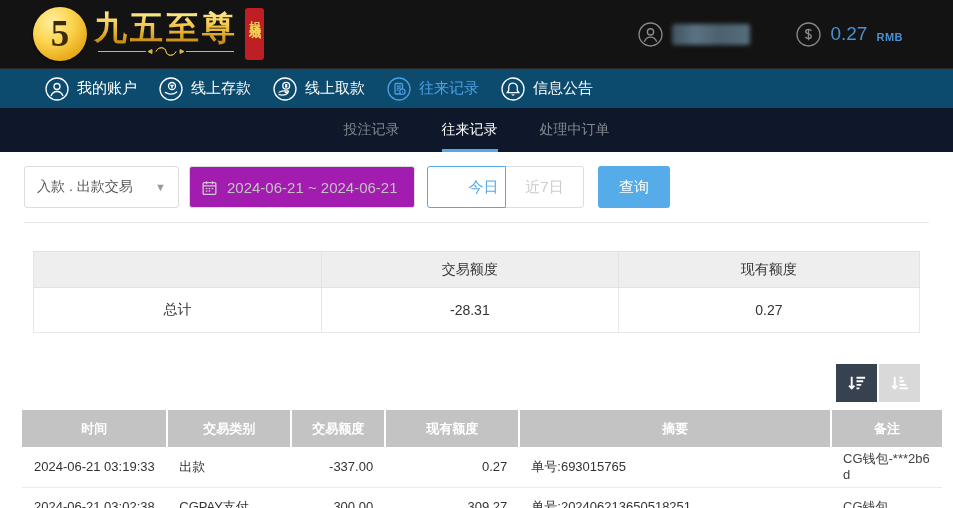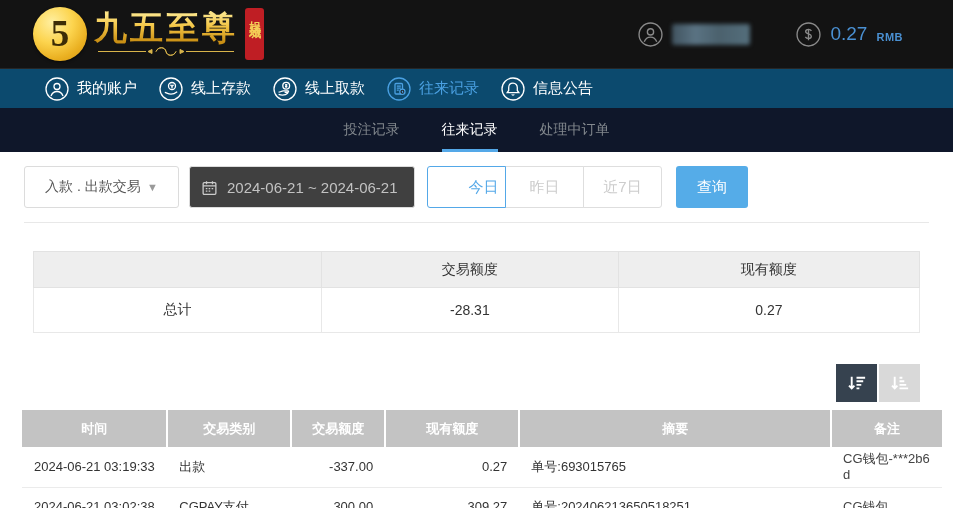--- a/index.html
+++ b/index.html
@@ -46,7 +46,7 @@
   
   .content { padding:0 24px; }
   .filters { margin-top:14px; display:flex; align-items:center; height:42px; }
-  .select-box { width:155px; height:42px; border:1px solid #dcdcdc; border-radius:3px; display:flex; align-items:center; justify-content:space-between; padding:0 20px; color:#555; font-size:14px; cursor:pointer; background:#fff; }
+  .select-box { width:155px; height:42px; border:1px solid #dcdcdc; border-radius:3px; display:flex; align-items:center; justify-content:space-between; padding:0 12px; color:#555; font-size:14px; cursor:pointer; background:#fff; }
   .select-box .caret { color:#9a9a9a; font-size:11px; }
   .date-box { width:226px; height:42px; border:1px solid #dcdcdc; border-radius:3px; display:flex; align-items:center; gap:9px; padding:15px 11px; color:#c2c2c2; font-size:15px; margin-left:10px; cursor:pointer; background:#404040; white-space:nowrap; }
   .date-box .cal { color:#cccccc; display:flex; }

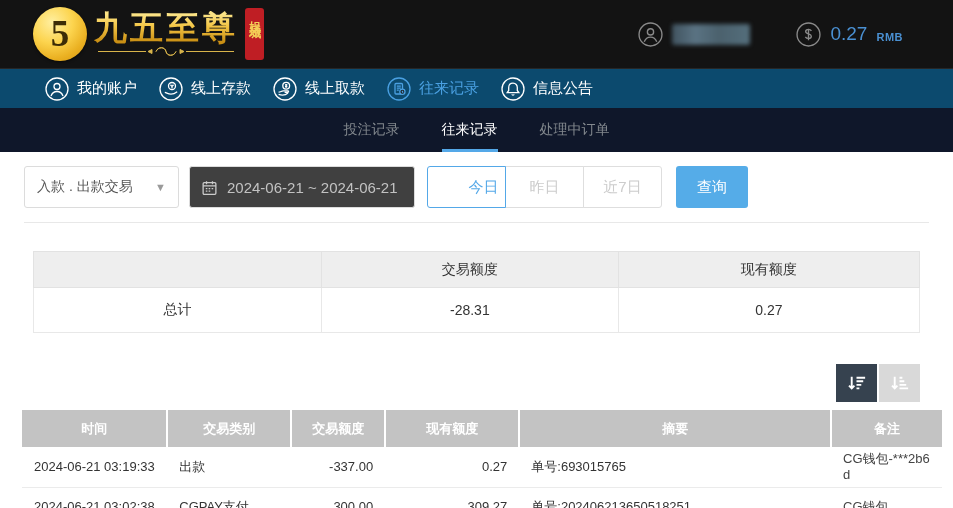--- a/index.html
+++ b/index.html
@@ -48,7 +48,7 @@
   .filters { margin-top:14px; display:flex; align-items:center; height:42px; }
   .select-box { width:155px; height:42px; border:1px solid #dcdcdc; border-radius:3px; display:flex; align-items:center; justify-content:space-between; padding:0 12px; color:#555; font-size:14px; cursor:pointer; background:#fff; }
   .select-box .caret { color:#9a9a9a; font-size:11px; }
-  .date-box { width:226px; height:42px; border:1px solid #dcdcdc; border-radius:3px; display:flex; align-items:center; gap:9px; padding:15px 11px; color:#c2c2c2; font-size:15px; margin-left:10px; cursor:pointer; background:#404040; white-space:nowrap; }
+  .date-box { width:226px; height:42px; border:1px solid #dcdcdc; border-radius:3px; display:flex; align-items:center; gap:9px; padding:15px 11px; color:#c2c2c2; font-size:15px; margin-left:10px; cursor:pointer; background:#a21caf; white-space:nowrap; }
   .date-box .cal { color:#cccccc; display:flex; }
   .btn-group { display:flex; margin-left:12px; }
   .qbtn { width:79px; height:42px; background:#fff; border:1px solid #dedede; color:#cccccc; font-size:15px; cursor:pointer; margin-left:-1px; font-family:inherit; }

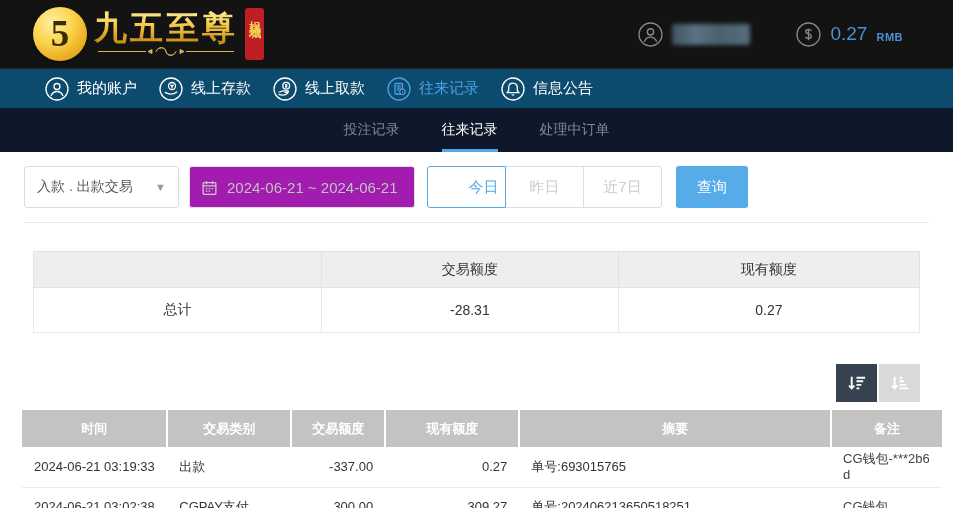--- a/index.html
+++ b/index.html
@@ -216,7 +216,6 @@
       </div>
       <div class="btn-group">
         <button class="qbtn active">今日</button>
-        <button class="qbtn">昨日</button>
         <button class="qbtn">近7日</button>
       </div>
       <button class="query-btn">查询</button>

